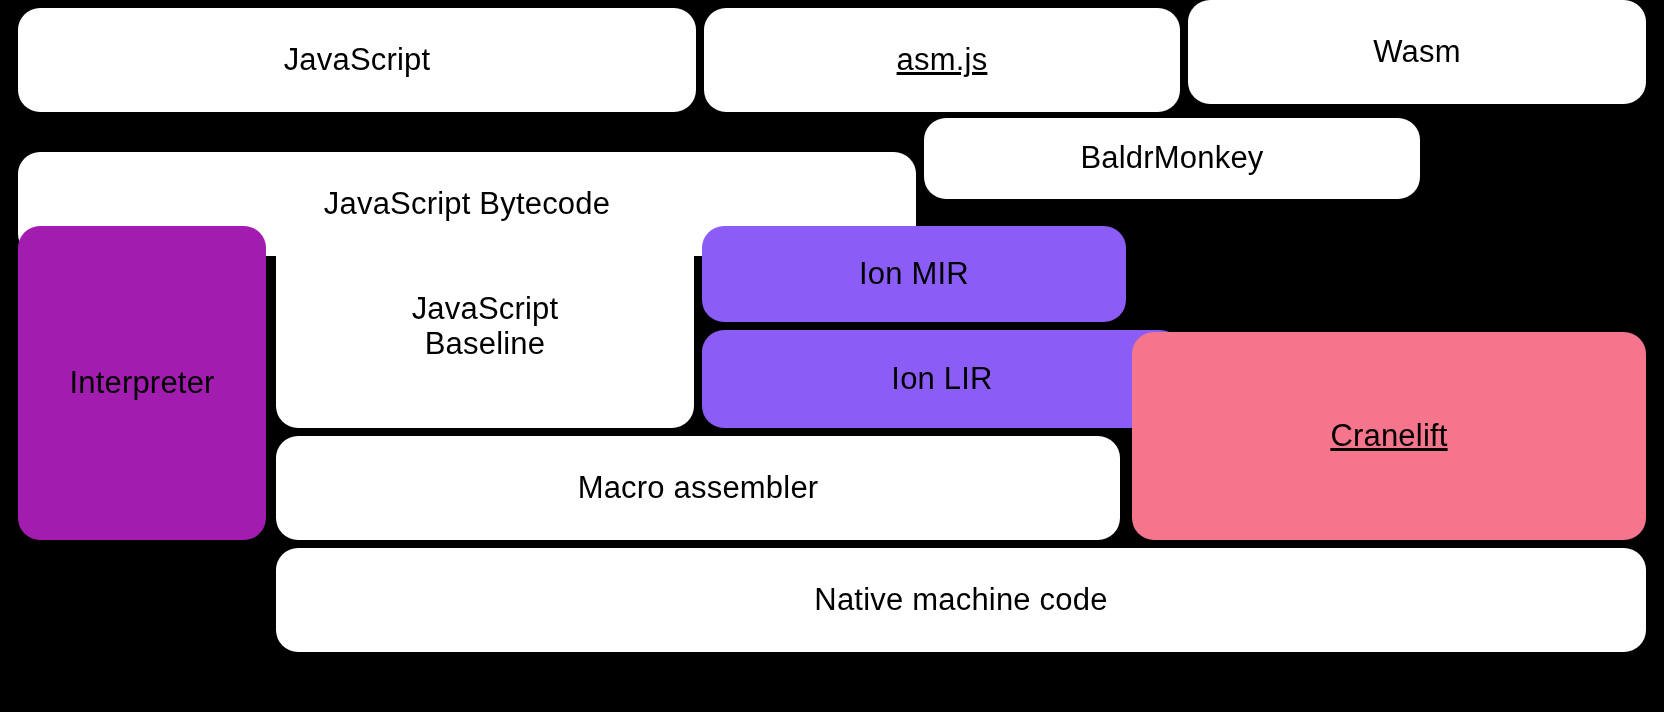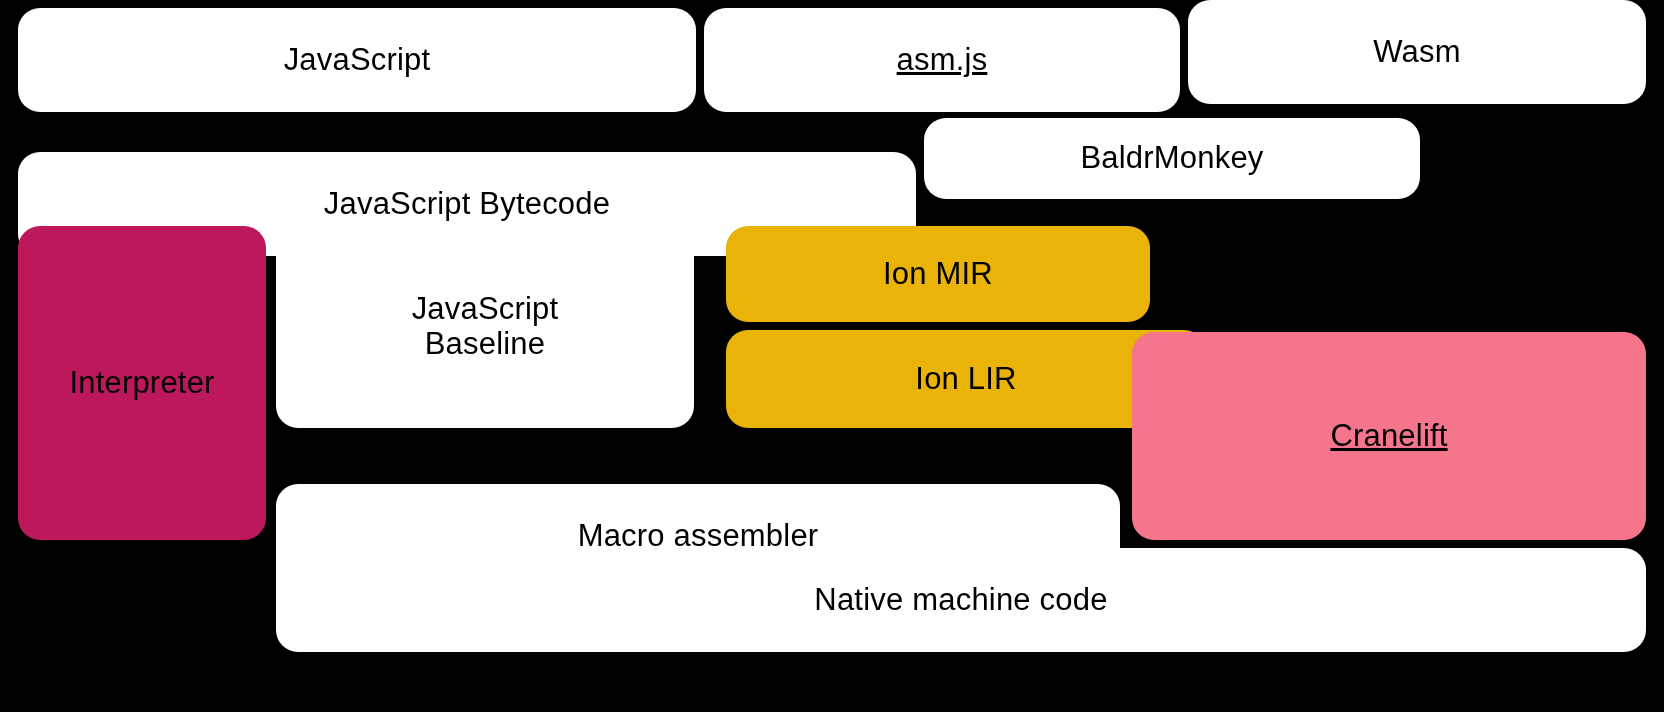--- a/index.html
+++ b/index.html
@@ -33,7 +33,7 @@
     padding: 16px 8px;
   }
   .node.gray  { background: #be185d; }
-  .node.green { background: #eab308; margin-left: 24px; }
+  .node.green { background: #8b5cf6; }
   .node.pink  { background: #f5758c; }
 </style>
 </head>

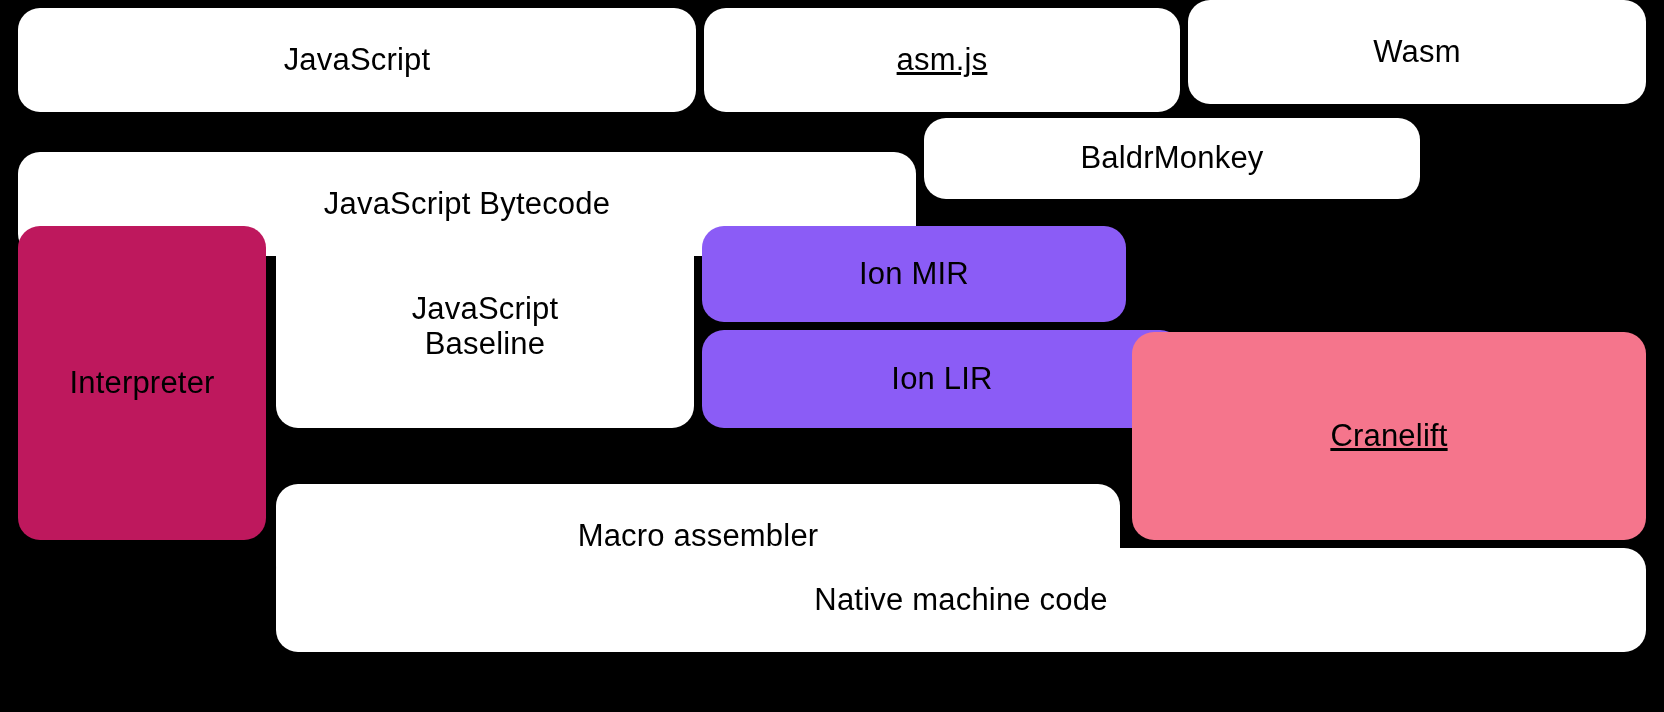--- a/index.html
+++ b/index.html
@@ -32,7 +32,7 @@
     white-space: pre-line;
     padding: 16px 8px;
   }
-  .node.gray  { background: #be185d; }
+  .node.gray  { background: #a21caf; }
   .node.green { background: #8b5cf6; }
   .node.pink  { background: #f5758c; }
 </style>

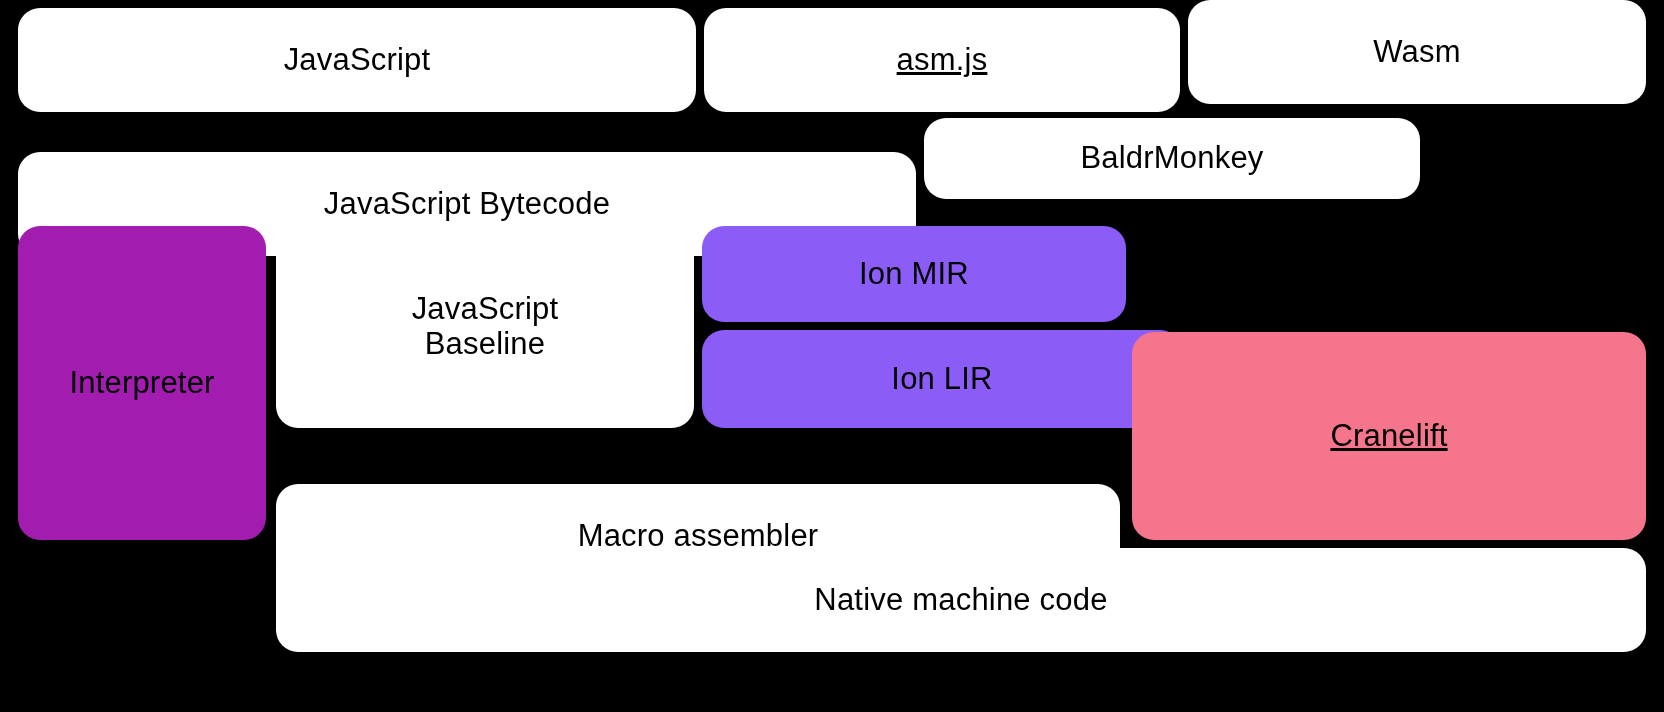--- a/index.html
+++ b/index.html
@@ -52,7 +52,7 @@
     <div class="node green" style="left: 702px; top: 226px; width: 424px; height: 96px;">Ion MIR</div>
     <div class="node green" style="left: 702px; top: 330px; width: 480px; height: 98px;">Ion LIR</div>
     <div class="node pink" style="left: 1132px; top: 332px; width: 514px; height: 208px; text-decoration: underline;">Cranelift</div>
-    <div class="node" style="left: 276px; top: 436px; width: 844px; height: 104px; margin-top: 48px;">Macro assembler</div>
+    <div class="node" style="left: 276px; top: 436px; width: 844px; height: 104px;">Macro assembler</div>
     <div class="node" style="left: 276px; top: 548px; width: 1370px; height: 104px; text-align: right;">Native machine code</div>
   </div>
 

